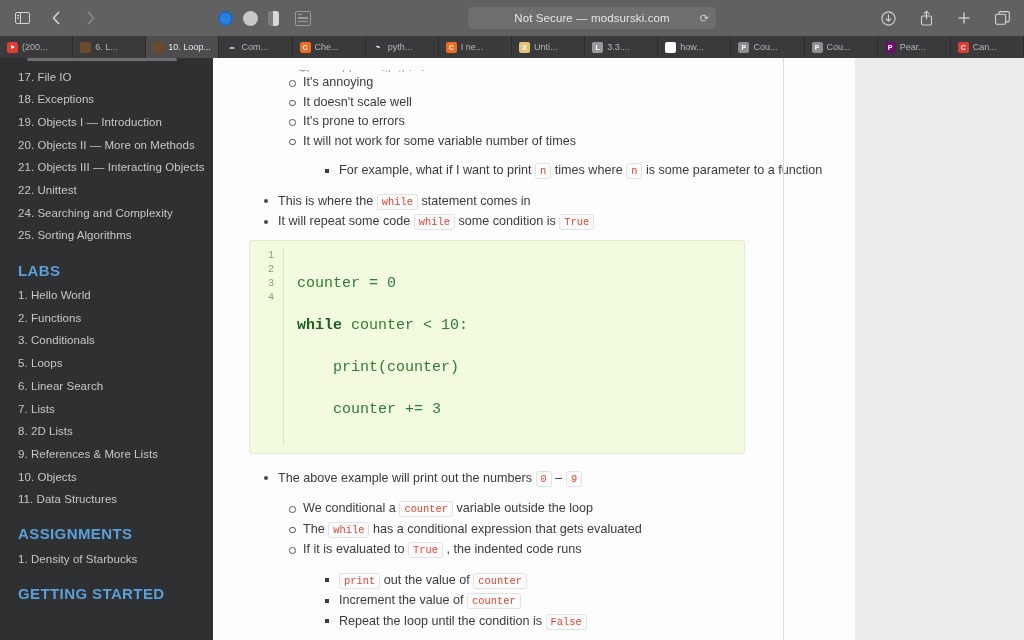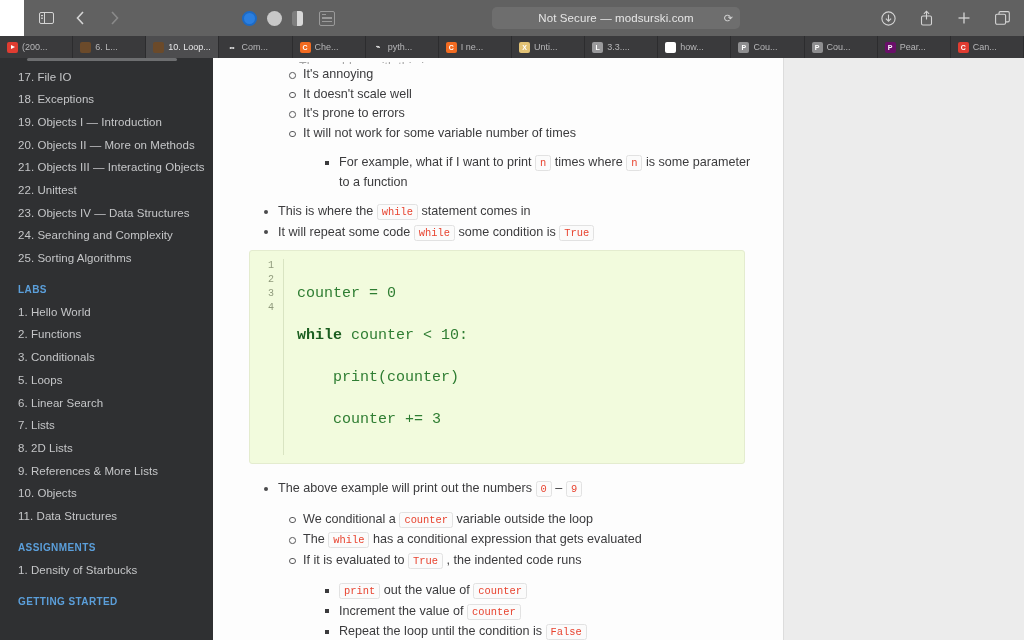--- a/index.html
+++ b/index.html
@@ -19,7 +19,6 @@
     display: flex; align-items: center;
     padding: 0 12px;
     position: relative;
-    margin-left: 24px;
   }
   .tb-left { display: flex; align-items: center; gap: 14px; }
   .tb-icon {

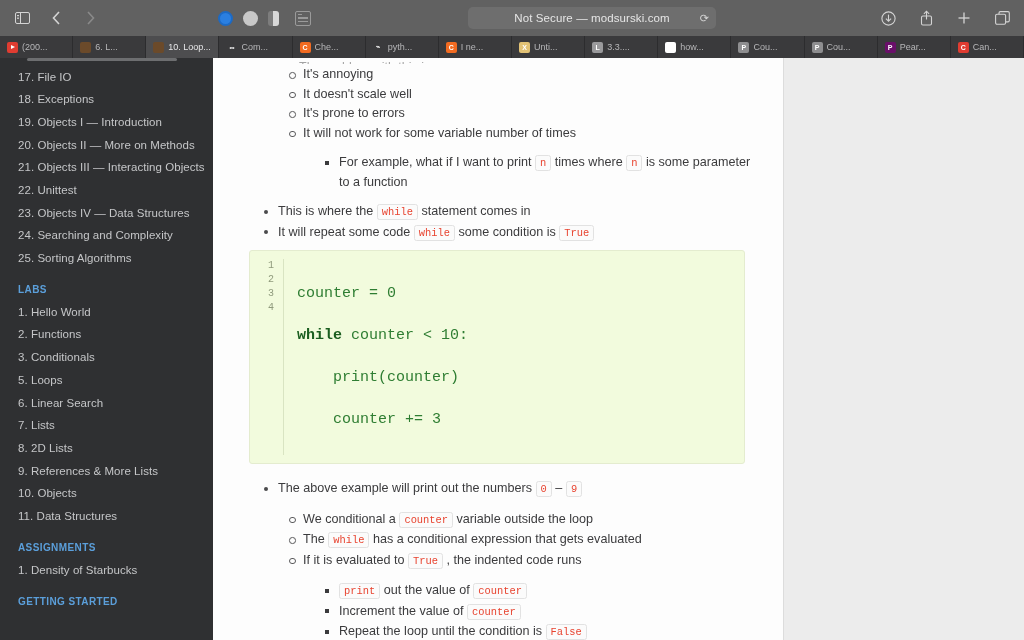--- a/index.html
+++ b/index.html
@@ -144,9 +144,9 @@
   }
   .page {
     position: absolute; top: 0; left: 0;
-    width: 570px; height: 100%;
+    width: 642px; height: 100%;
     background: #fdfdfd;
-    padding: 0 20px 0 36px;
+    padding: 8px 20px 0 36px;
   }
   .page-inner { padding-top: 2px; }
 

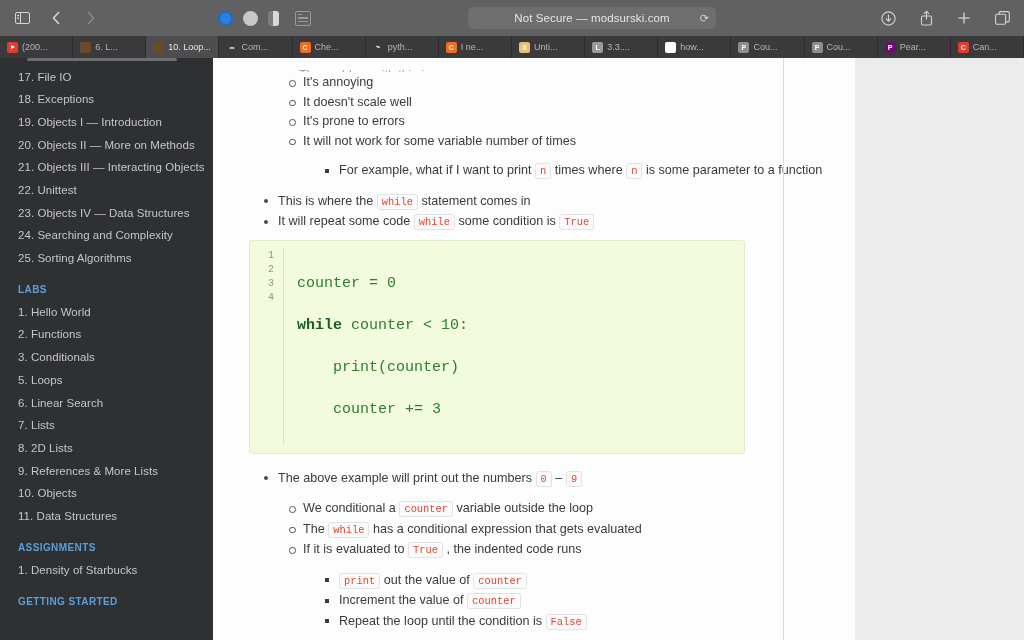--- a/index.html
+++ b/index.html
@@ -374,7 +374,6 @@
       <div class="sb-item">20. Objects II — More on Methods</div>
       <div class="sb-item">21. Objects III — Interacting Objects</div>
       <div class="sb-item">22. Unittest</div>
-      <div class="sb-item">23. Objects IV — Data Structures</div>
       <div class="sb-item">24. Searching and Complexity</div>
       <div class="sb-item">25. Sorting Algorithms</div>
       <div class="sb-heading">LABS</div>

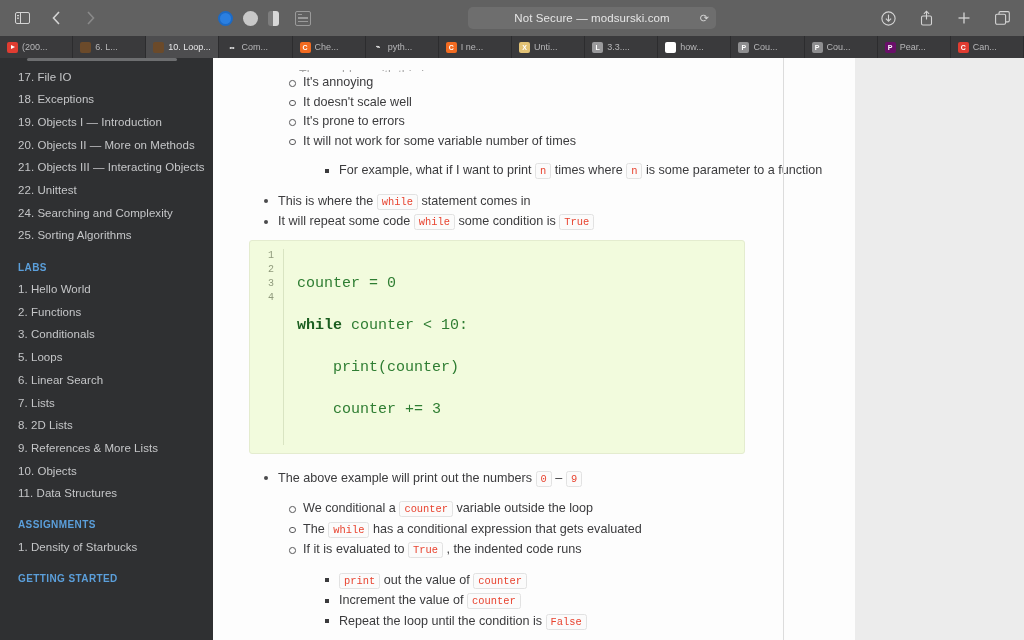--- a/index.html
+++ b/index.html
@@ -131,7 +131,7 @@
     white-space: nowrap;
   }
   .sb-heading {
-    font-size: 10px; font-weight: bold;
+    font-size: 15px; font-weight: bold;
     color: #5b9fdb;
     padding: 14px 0 6px 18px;
     letter-spacing: .4px;

